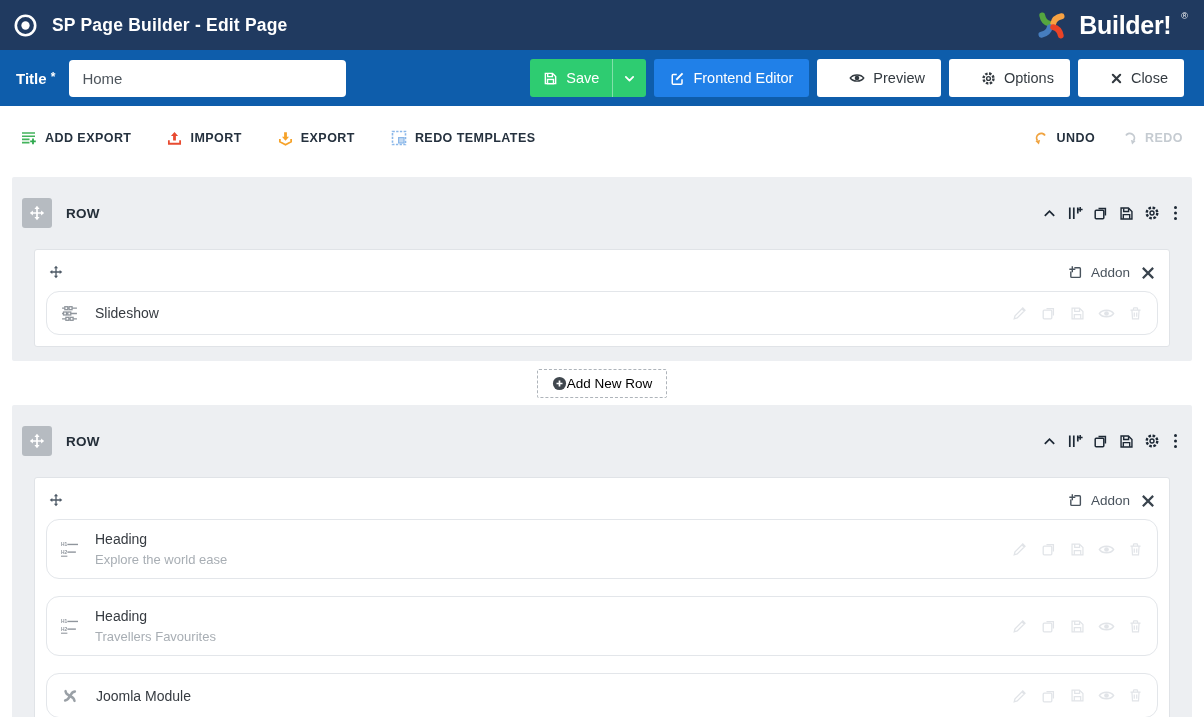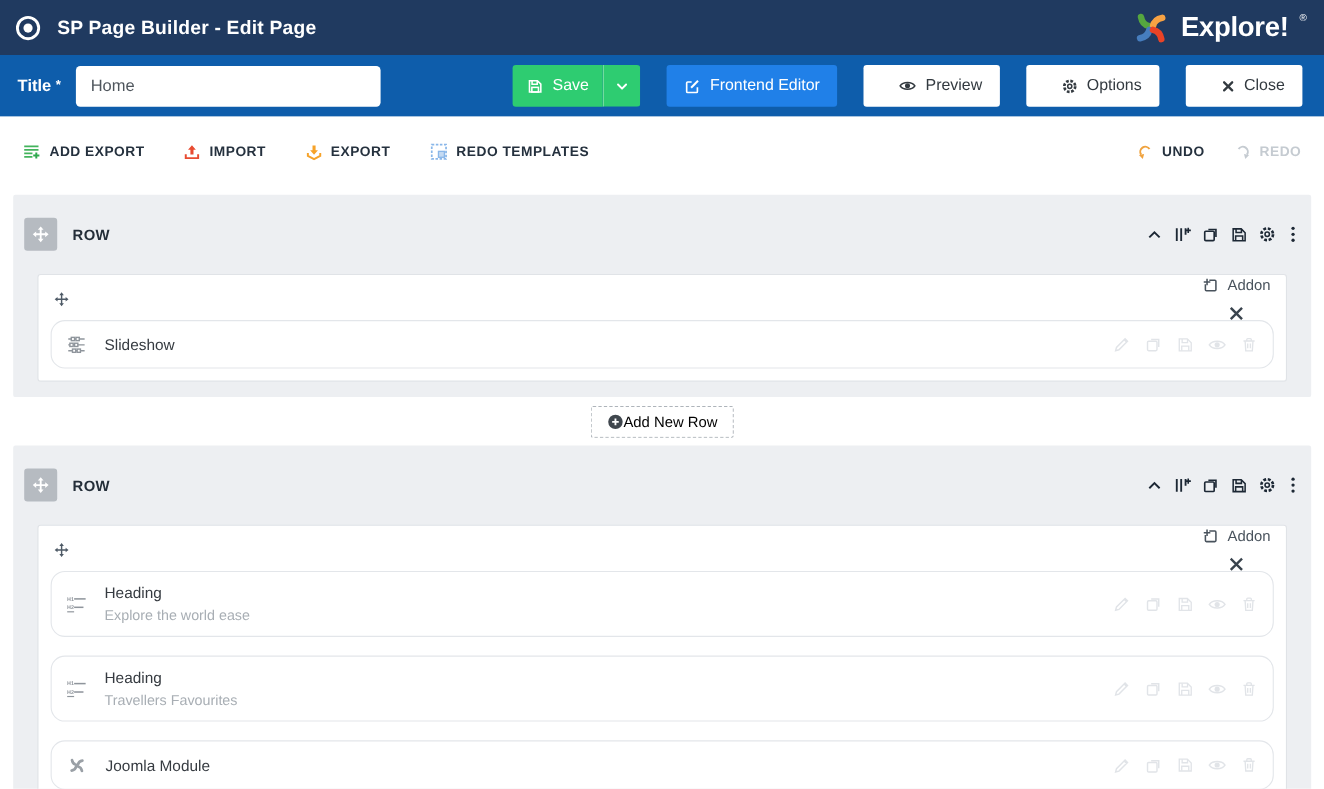--- a/index.html
+++ b/index.html
@@ -130,7 +130,7 @@
         <path d="M24 24 Q31.5 25.5 33 34" stroke="#ea4326"></path>
       </svg>
     </span>
-    <span class="brand-text">Explore!</span>
+    <span class="brand-text">Builder!</span>
     <span class="brand-reg">®</span>
   </div>
 </header>

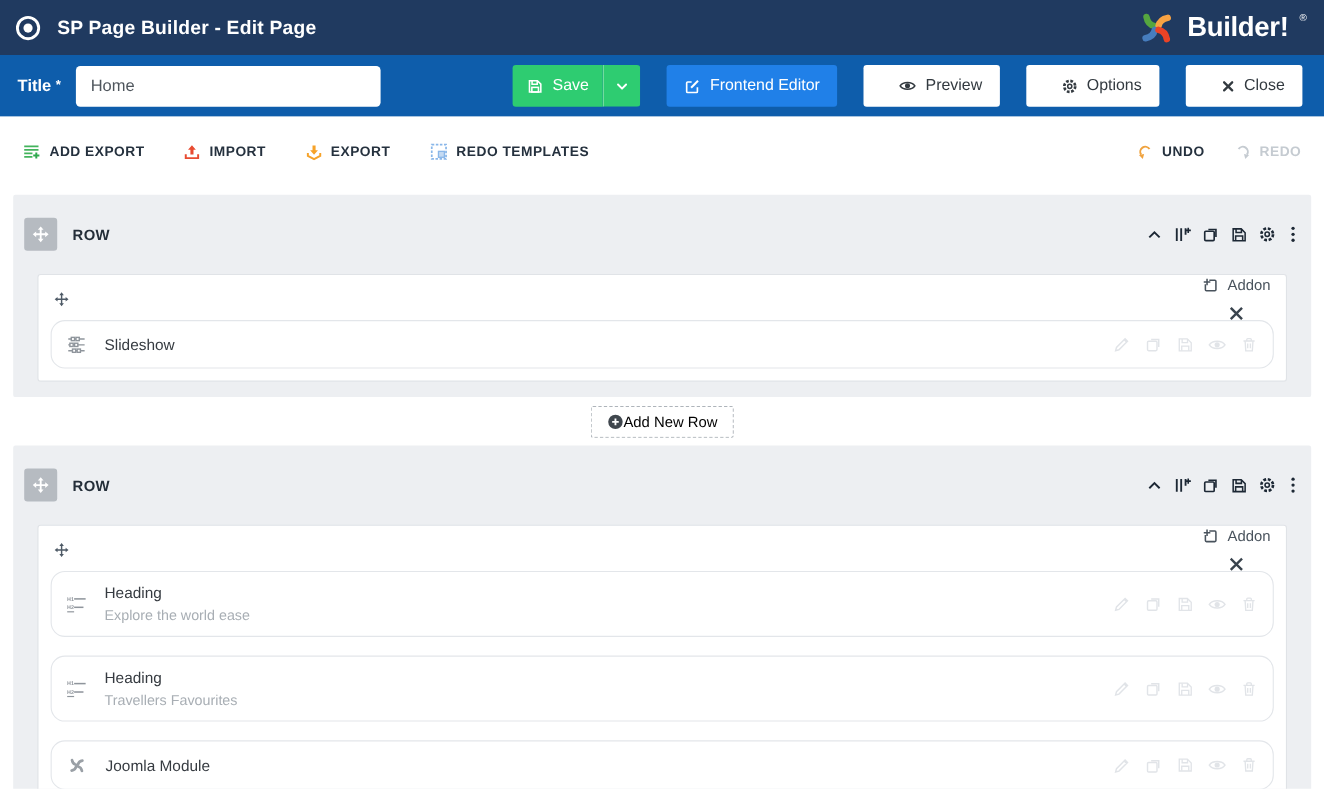--- a/index.html
+++ b/index.html
@@ -36,7 +36,7 @@
     padding:0 13px; font-size:15px; color:#4f565d;
     font-family:"Liberation Sans","DejaVu Sans",sans-serif; outline:none;
   }
-  .tb-actions { margin-left:auto; display:flex; gap:24px; align-items:center; }
+  .tb-actions { margin-left:auto; display:flex; gap:8px; align-items:center; }
   .btn {
     height:38px; border:none; display:inline-flex; align-items:center; gap:8px;
     font-size:14.5px; padding:0 16px; cursor:pointer; border-radius:3px;

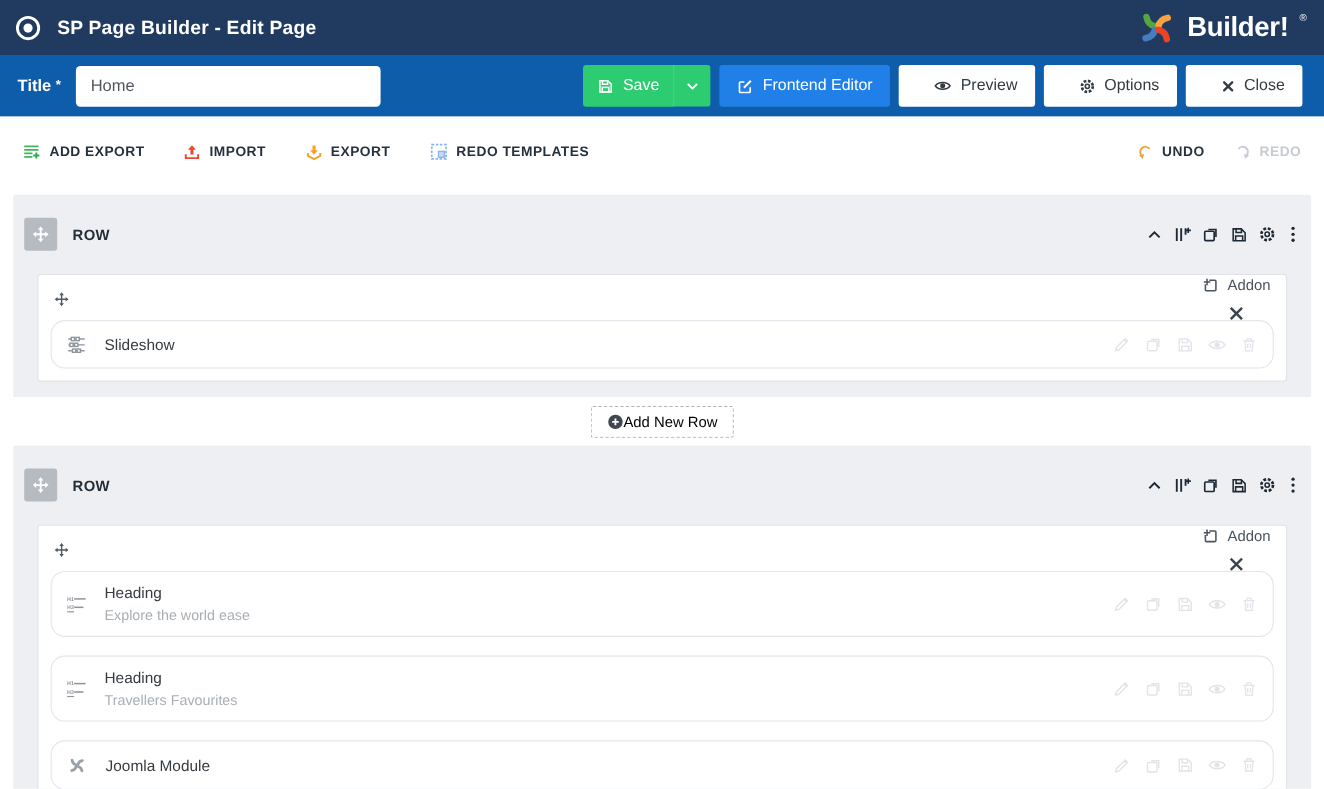--- a/index.html
+++ b/index.html
@@ -83,7 +83,7 @@
   }
   .col-head { display:flex; align-items:center; height:26px; margin-bottom:6px; padding:0 3px; }
   .col-move { cursor:move; color:#4e5a66; background:none; border:none; padding:0; display:flex; }
-  .col-right { margin-left:auto; display:flex; align-items:center; gap:11px; color:#49535d;flex-direction:column; }
+  .col-right { margin-left:auto; display:flex; align-items:flex-end; gap:11px; color:#49535d; }
   .addon-add { display:flex; align-items:center; gap:8px; font-size:13.5px; color:#49535d;
     background:none; border:none; cursor:pointer; font-family:inherit; padding:0; }
   .wrench-btn { background:none; border:none; padding:0; cursor:pointer; color:#39434d; display:flex; }

